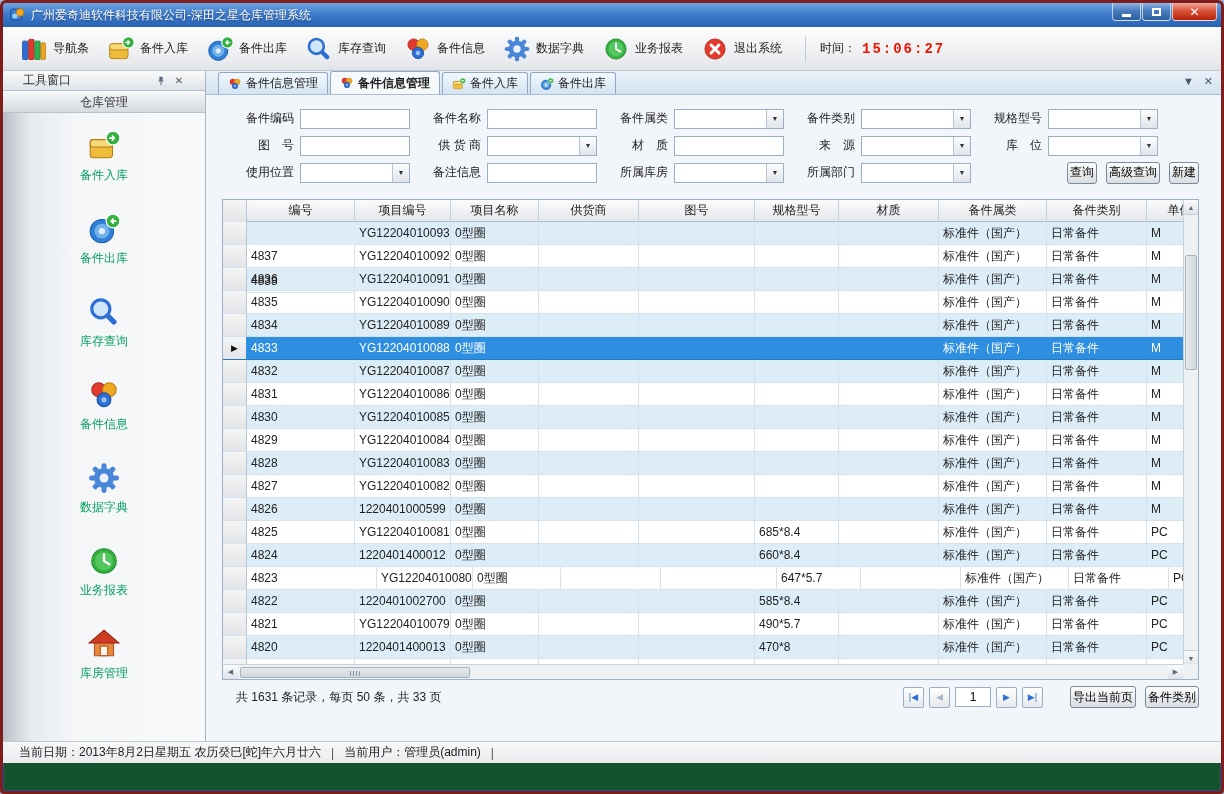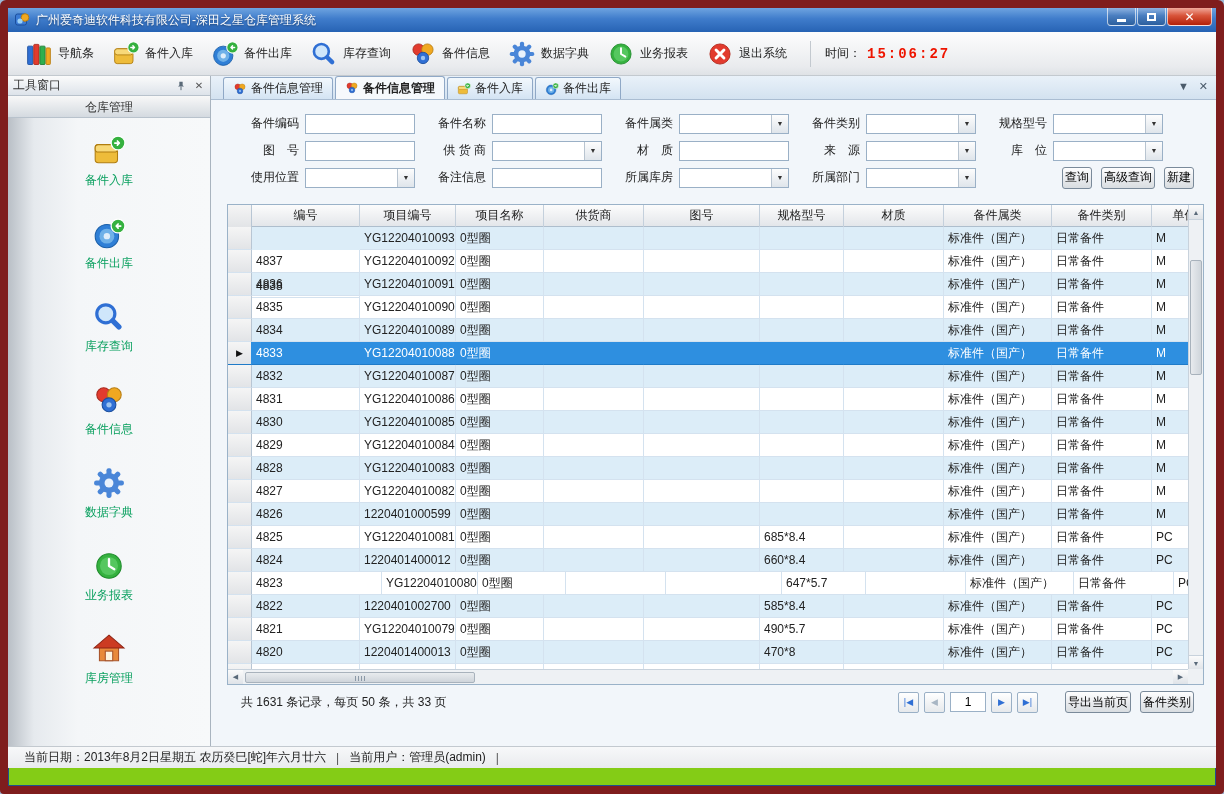--- a/index.html
+++ b/index.html
@@ -5,7 +5,7 @@
   *{box-sizing:border-box;margin:0;padding:0}
   html,body{width:1224px;height:794px;overflow:hidden}
   body{font-family:"Liberation Sans","DejaVu Sans",sans-serif;font-size:12px;color:#222;background:#9db8d6}
-  .window{position:absolute;inset:0;border:8px solid #7f1d1d;border-radius:6px 6px 4px 4px;overflow:hidden;background:#84cc16;box-shadow:inset 0 0 0 1px #1e4f8e}
+  .window{position:absolute;inset:0;border:3px solid #7f1d1d;border-radius:6px 6px 4px 4px;overflow:hidden;background:#14532d;box-shadow:inset 0 0 0 1px #1e4f8e}
   
   .titlebar{height:24px;background:linear-gradient(#6ea4e0,#3f7ccb 45%,#2763b4);display:flex;align-items:center;padding:0 4px;position:relative}
   .app-icon{width:16px;height:16px;display:inline-block;margin:0 6px 0 2px}

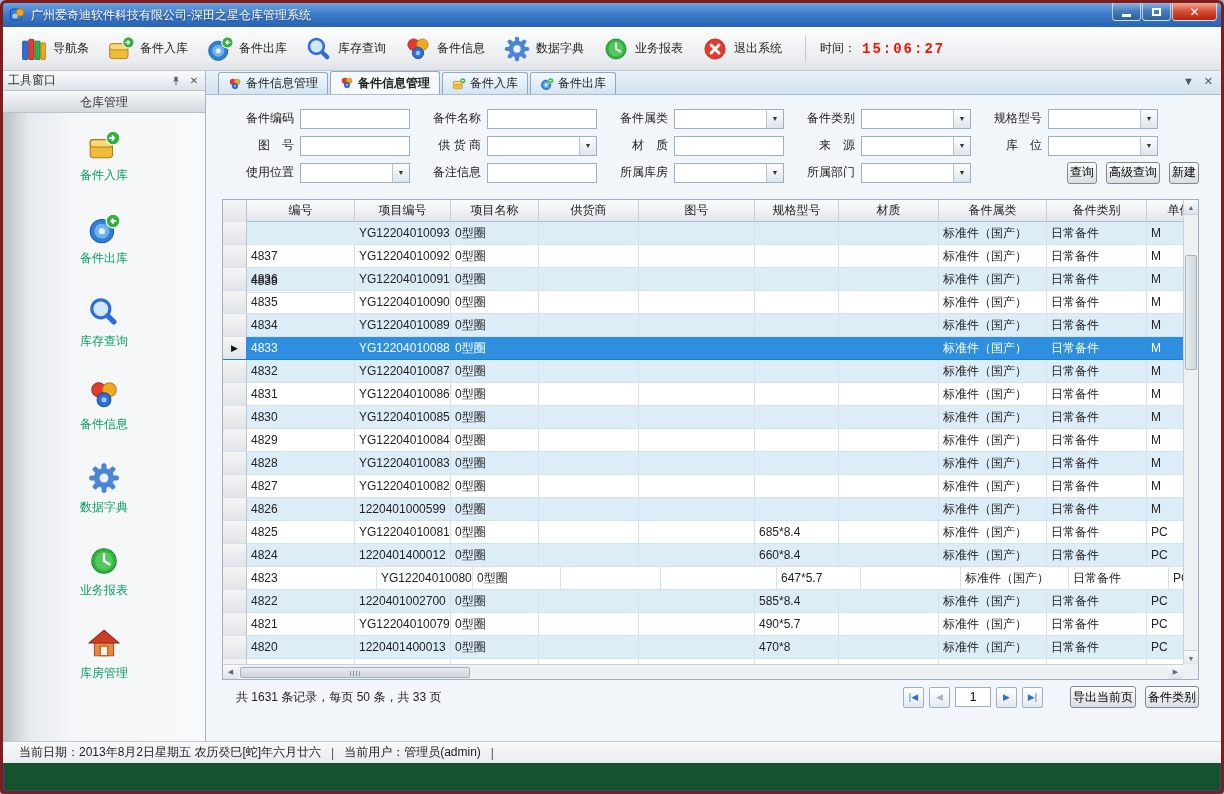--- a/index.html
+++ b/index.html
@@ -33,7 +33,7 @@
   
   .main{display:flex;height:670px}
   .sidebar{width:203px;border-right:1px solid #a9b4bf;background:linear-gradient(90deg,#b9bfc6 0,#e6eaee 26px,#f4f6f8 70px,#f7f9fa 100%);display:flex;flex-direction:column}
-  .sb-titlebar{height:20px;background:linear-gradient(#fbfbfb,#dde3ea);border-bottom:1px solid #b8c2cc;display:flex;align-items:center;padding:0 5px;color:#333}
+  .sb-titlebar{height:20px;background:linear-gradient(#fbfbfb,#dde3ea);border-bottom:1px solid #b8c2cc;display:flex;align-items:center;padding:0 20px;color:#333}
   .sb-btns{margin-left:auto;display:flex;align-items:center;gap:6px;color:#555}
   .sb-btn{cursor:default;font-size:10px;line-height:1;width:12px;height:12px;display:flex;align-items:center;justify-content:center}
   .sb-caption{height:22px;background:linear-gradient(#f8f8f8,#d4dae0);border-bottom:1px solid #b8c2cc;text-align:center;line-height:22px;color:#333}

